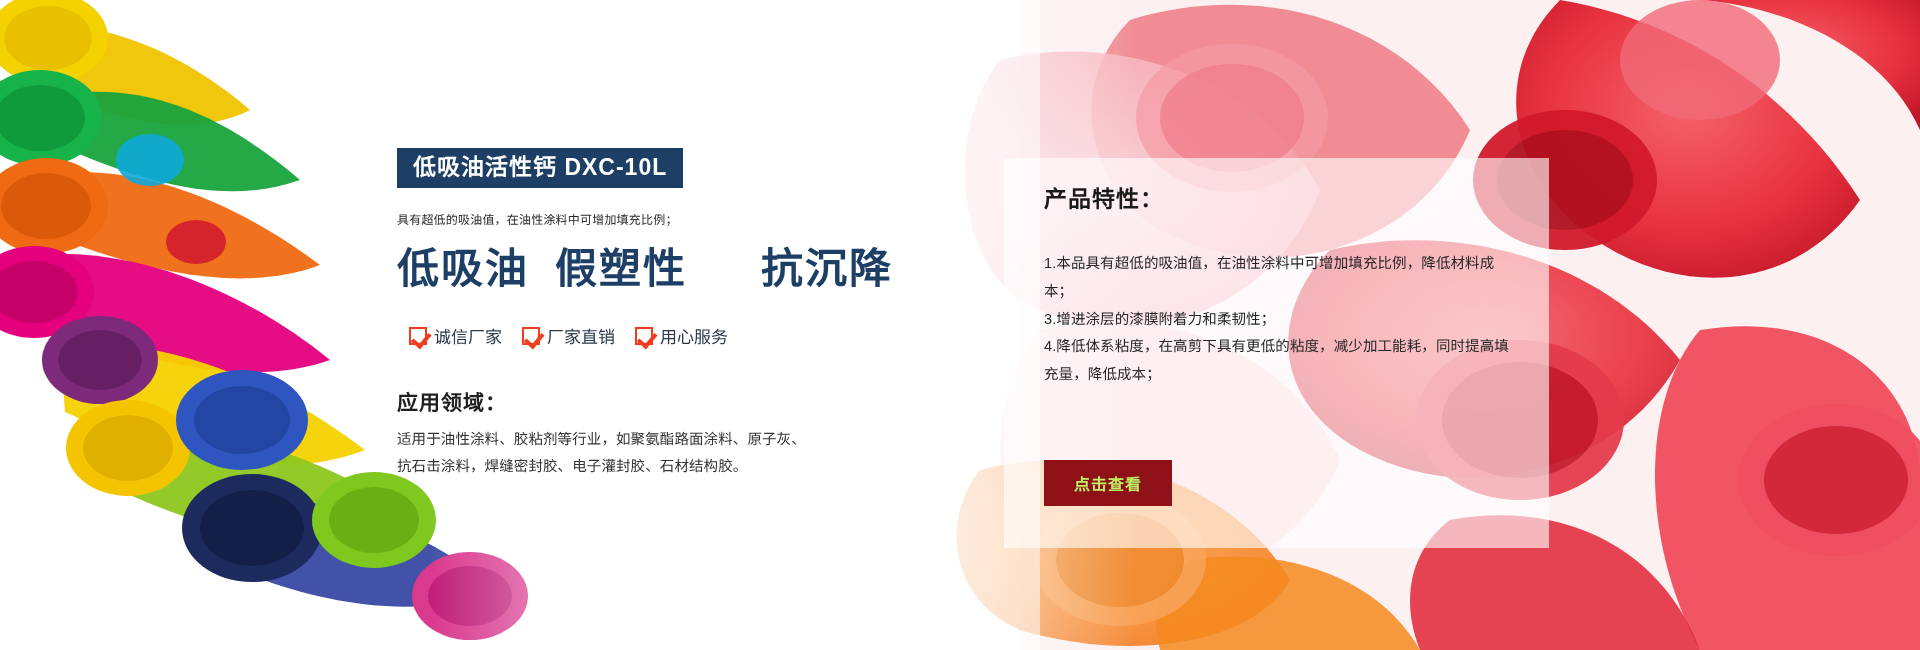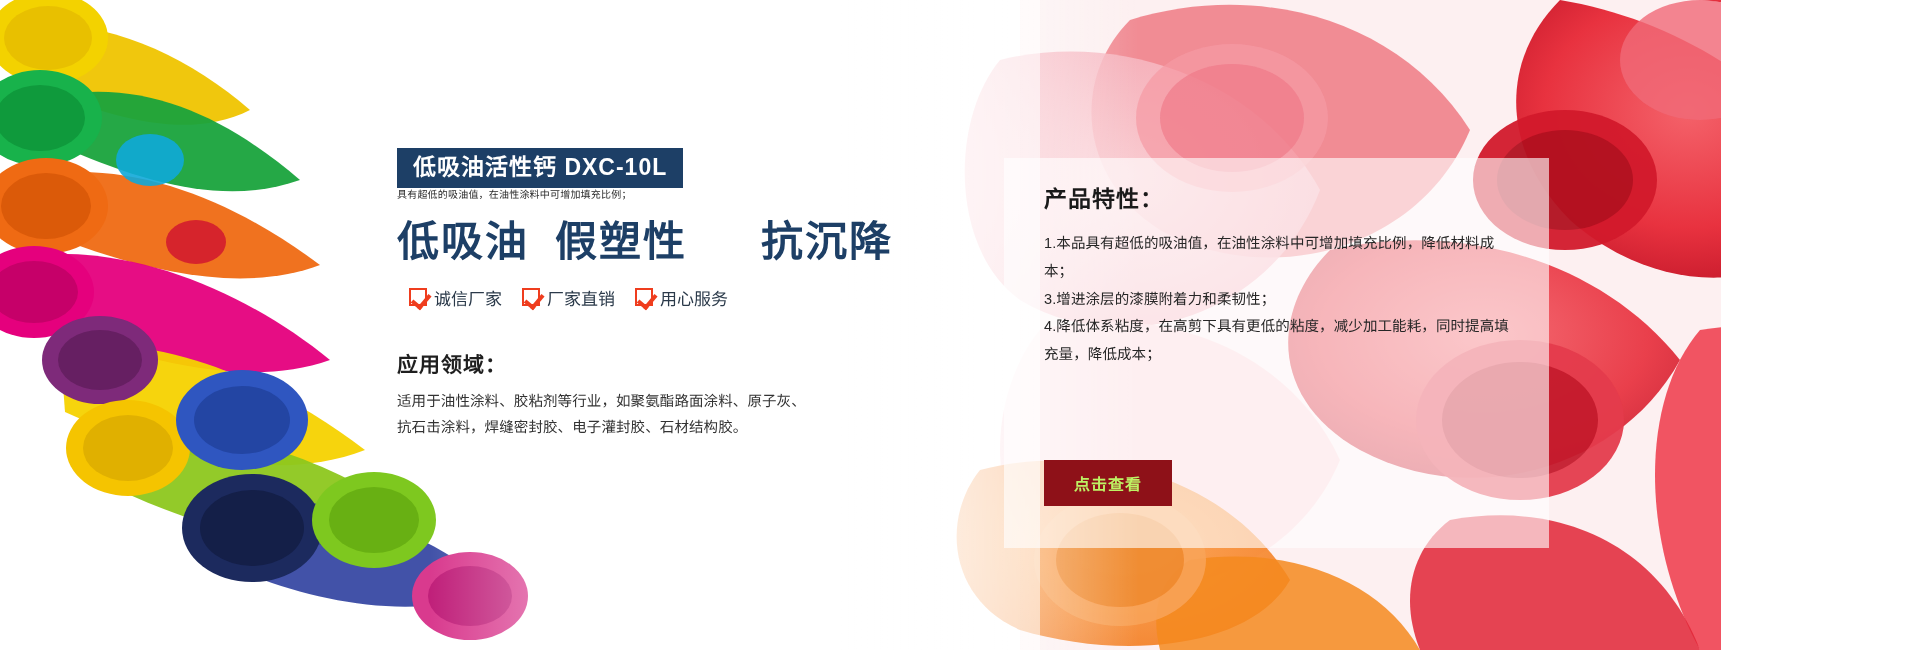--- a/index.html
+++ b/index.html
@@ -12,7 +12,7 @@
   }
 
   
-  .stage { position:absolute; inset:0; width:1721px; height:650px; overflow:hidden; background:#fff; }
+  .stage { position:absolute; inset:0; width:1920px; height:650px; overflow:hidden; background:#fff; }
 
   
   .bg { position:absolute; inset:0; z-index:0; }

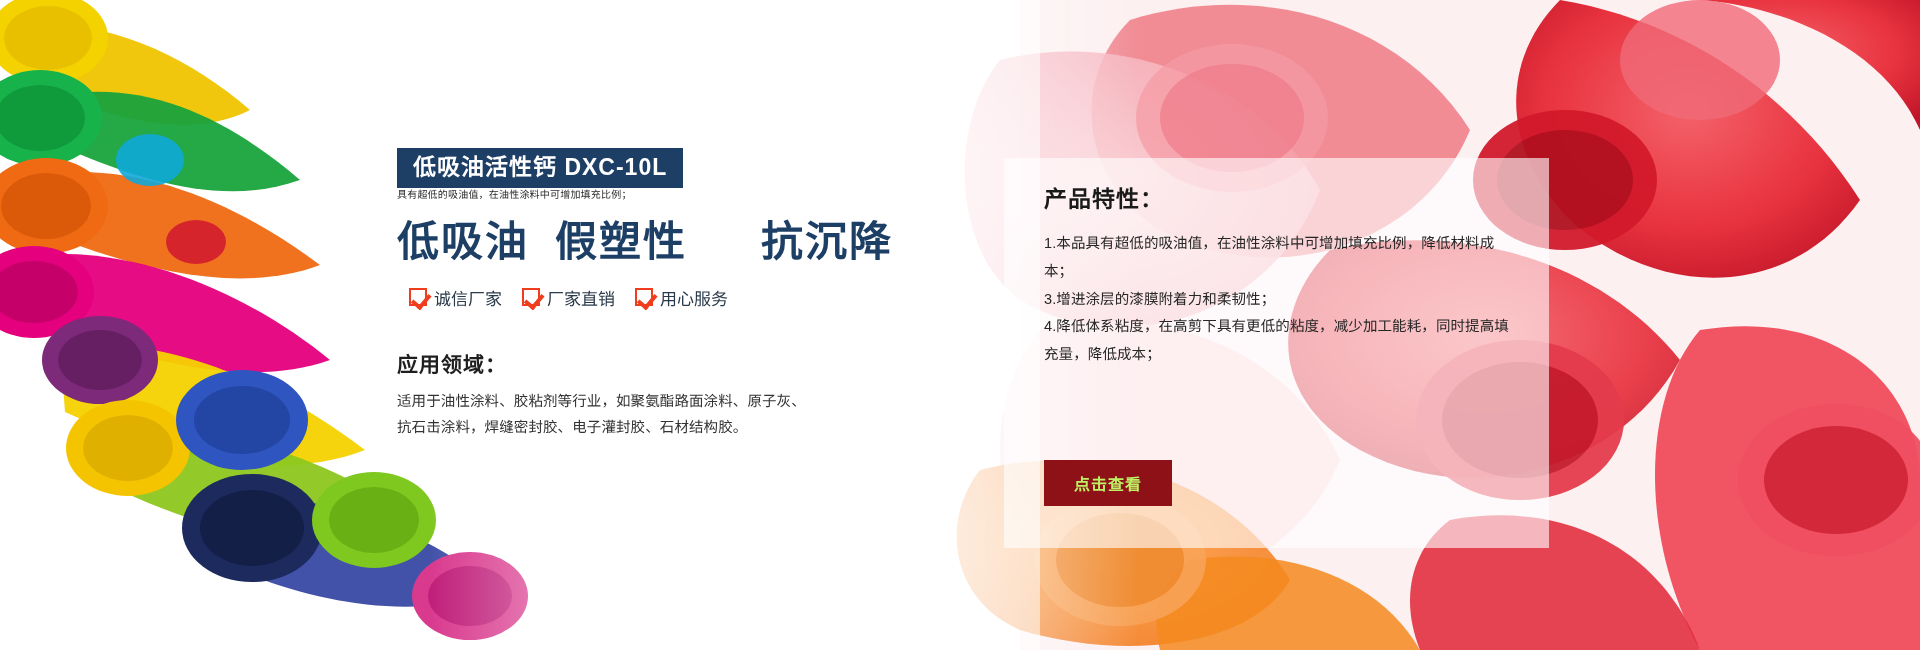--- a/index.html
+++ b/index.html
@@ -34,7 +34,8 @@
     white-space:nowrap;
   }
   .subtitle {
-    font-size:10px;
+    margin-top:24px;
+    font-size:12px;
     color:#2a2a2a;
     letter-spacing:0.2px;
     line-height:1.4;

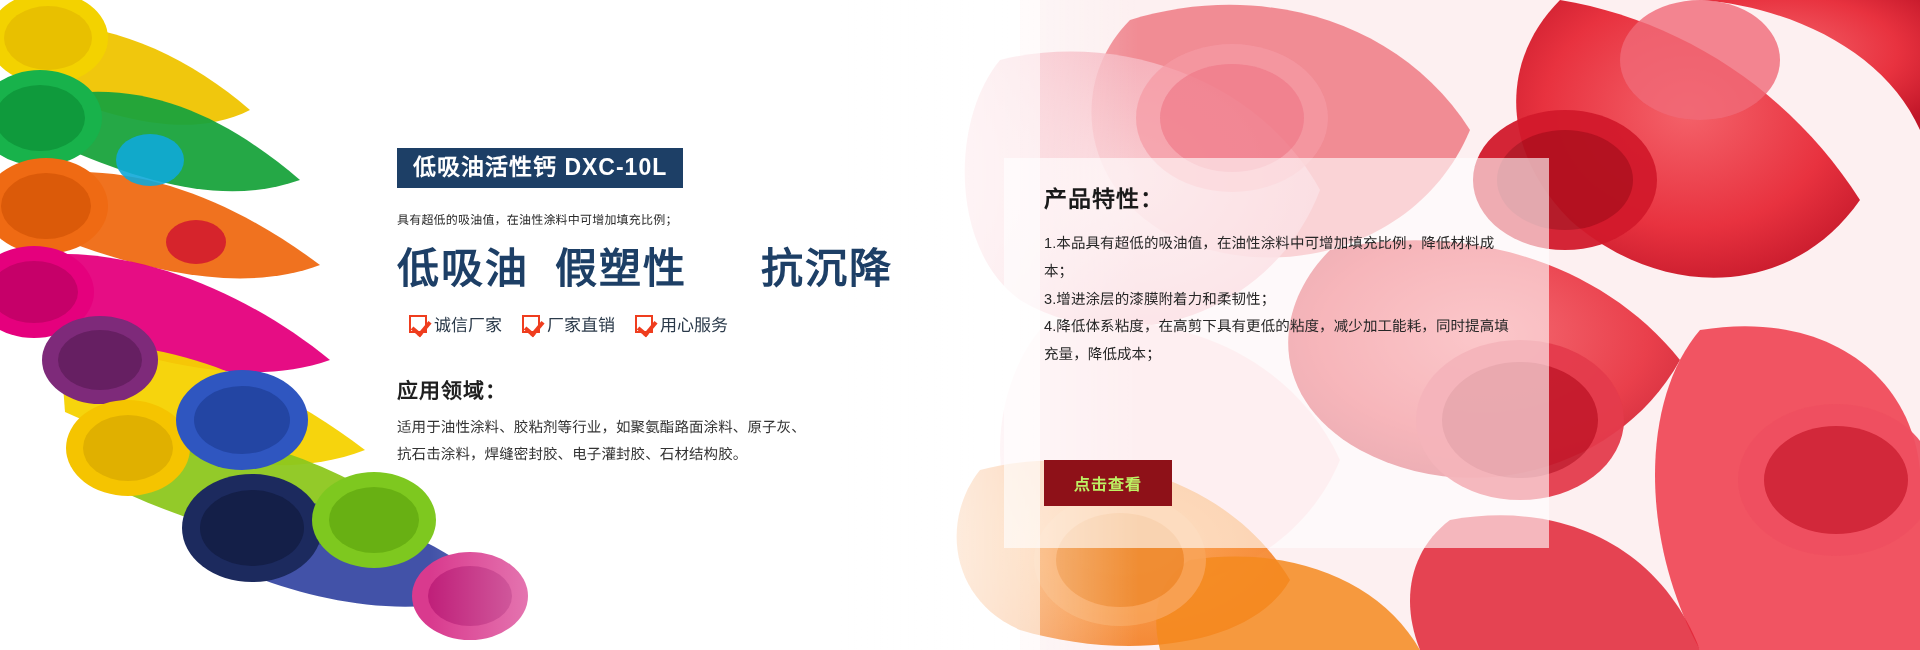--- a/index.html
+++ b/index.html
@@ -117,7 +117,7 @@
     letter-spacing:1px;
   }
   .panel-list {
-    margin-top:16px;
+    margin-top:36px;
     font-size:14.5px;
     color:#262626;
     line-height:1.92;

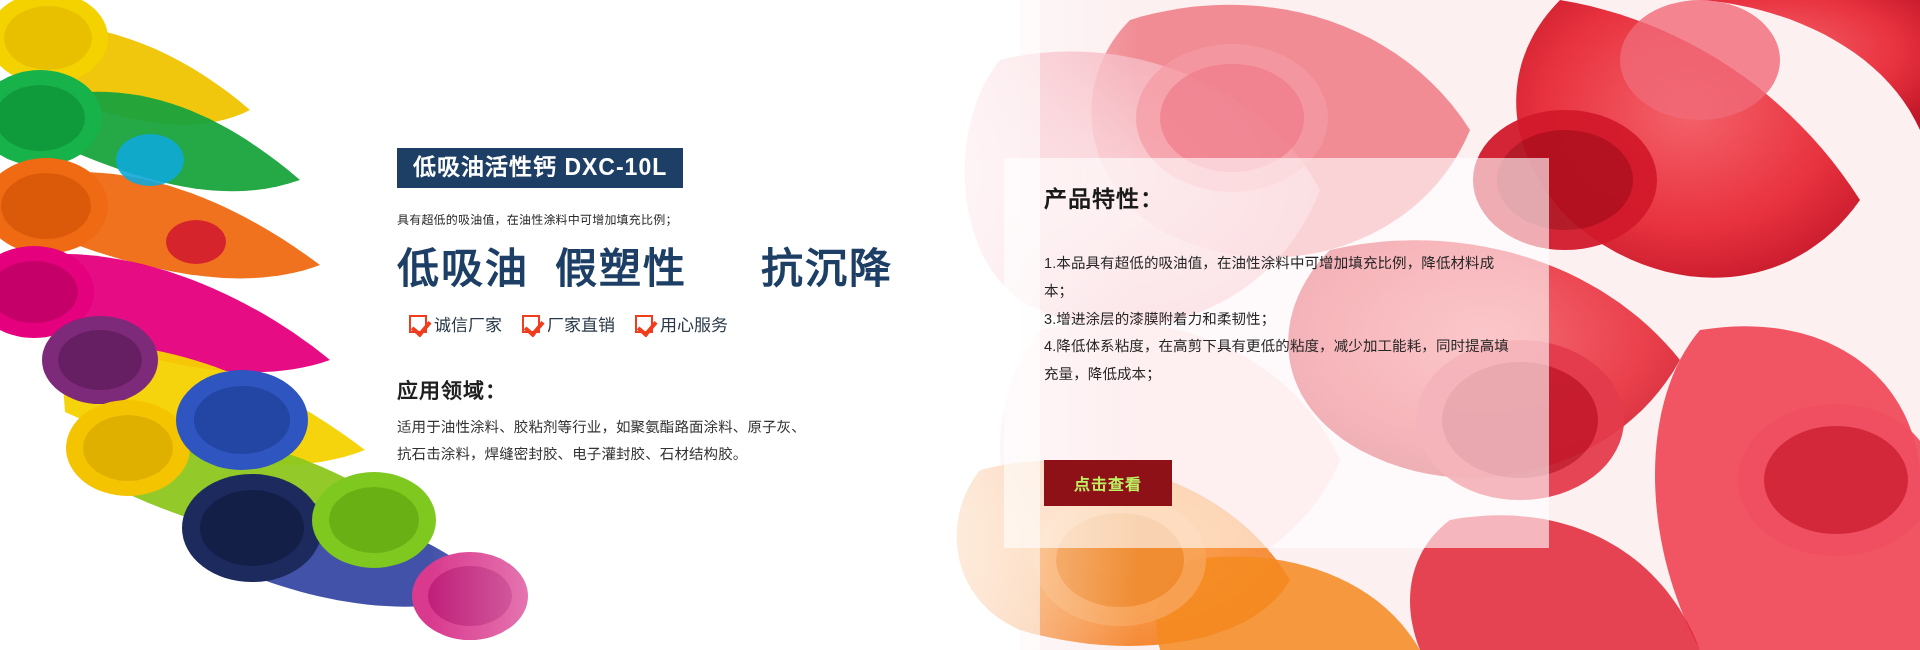--- a/index.html
+++ b/index.html
@@ -53,7 +53,7 @@
   .headline span:last-child { margin-right:0;margin-left:48px; }
 
   .feature-row {
-    margin-top:18px;
+    margin-top:30px;
     display:flex;
     align-items:center;
     gap:20px;

